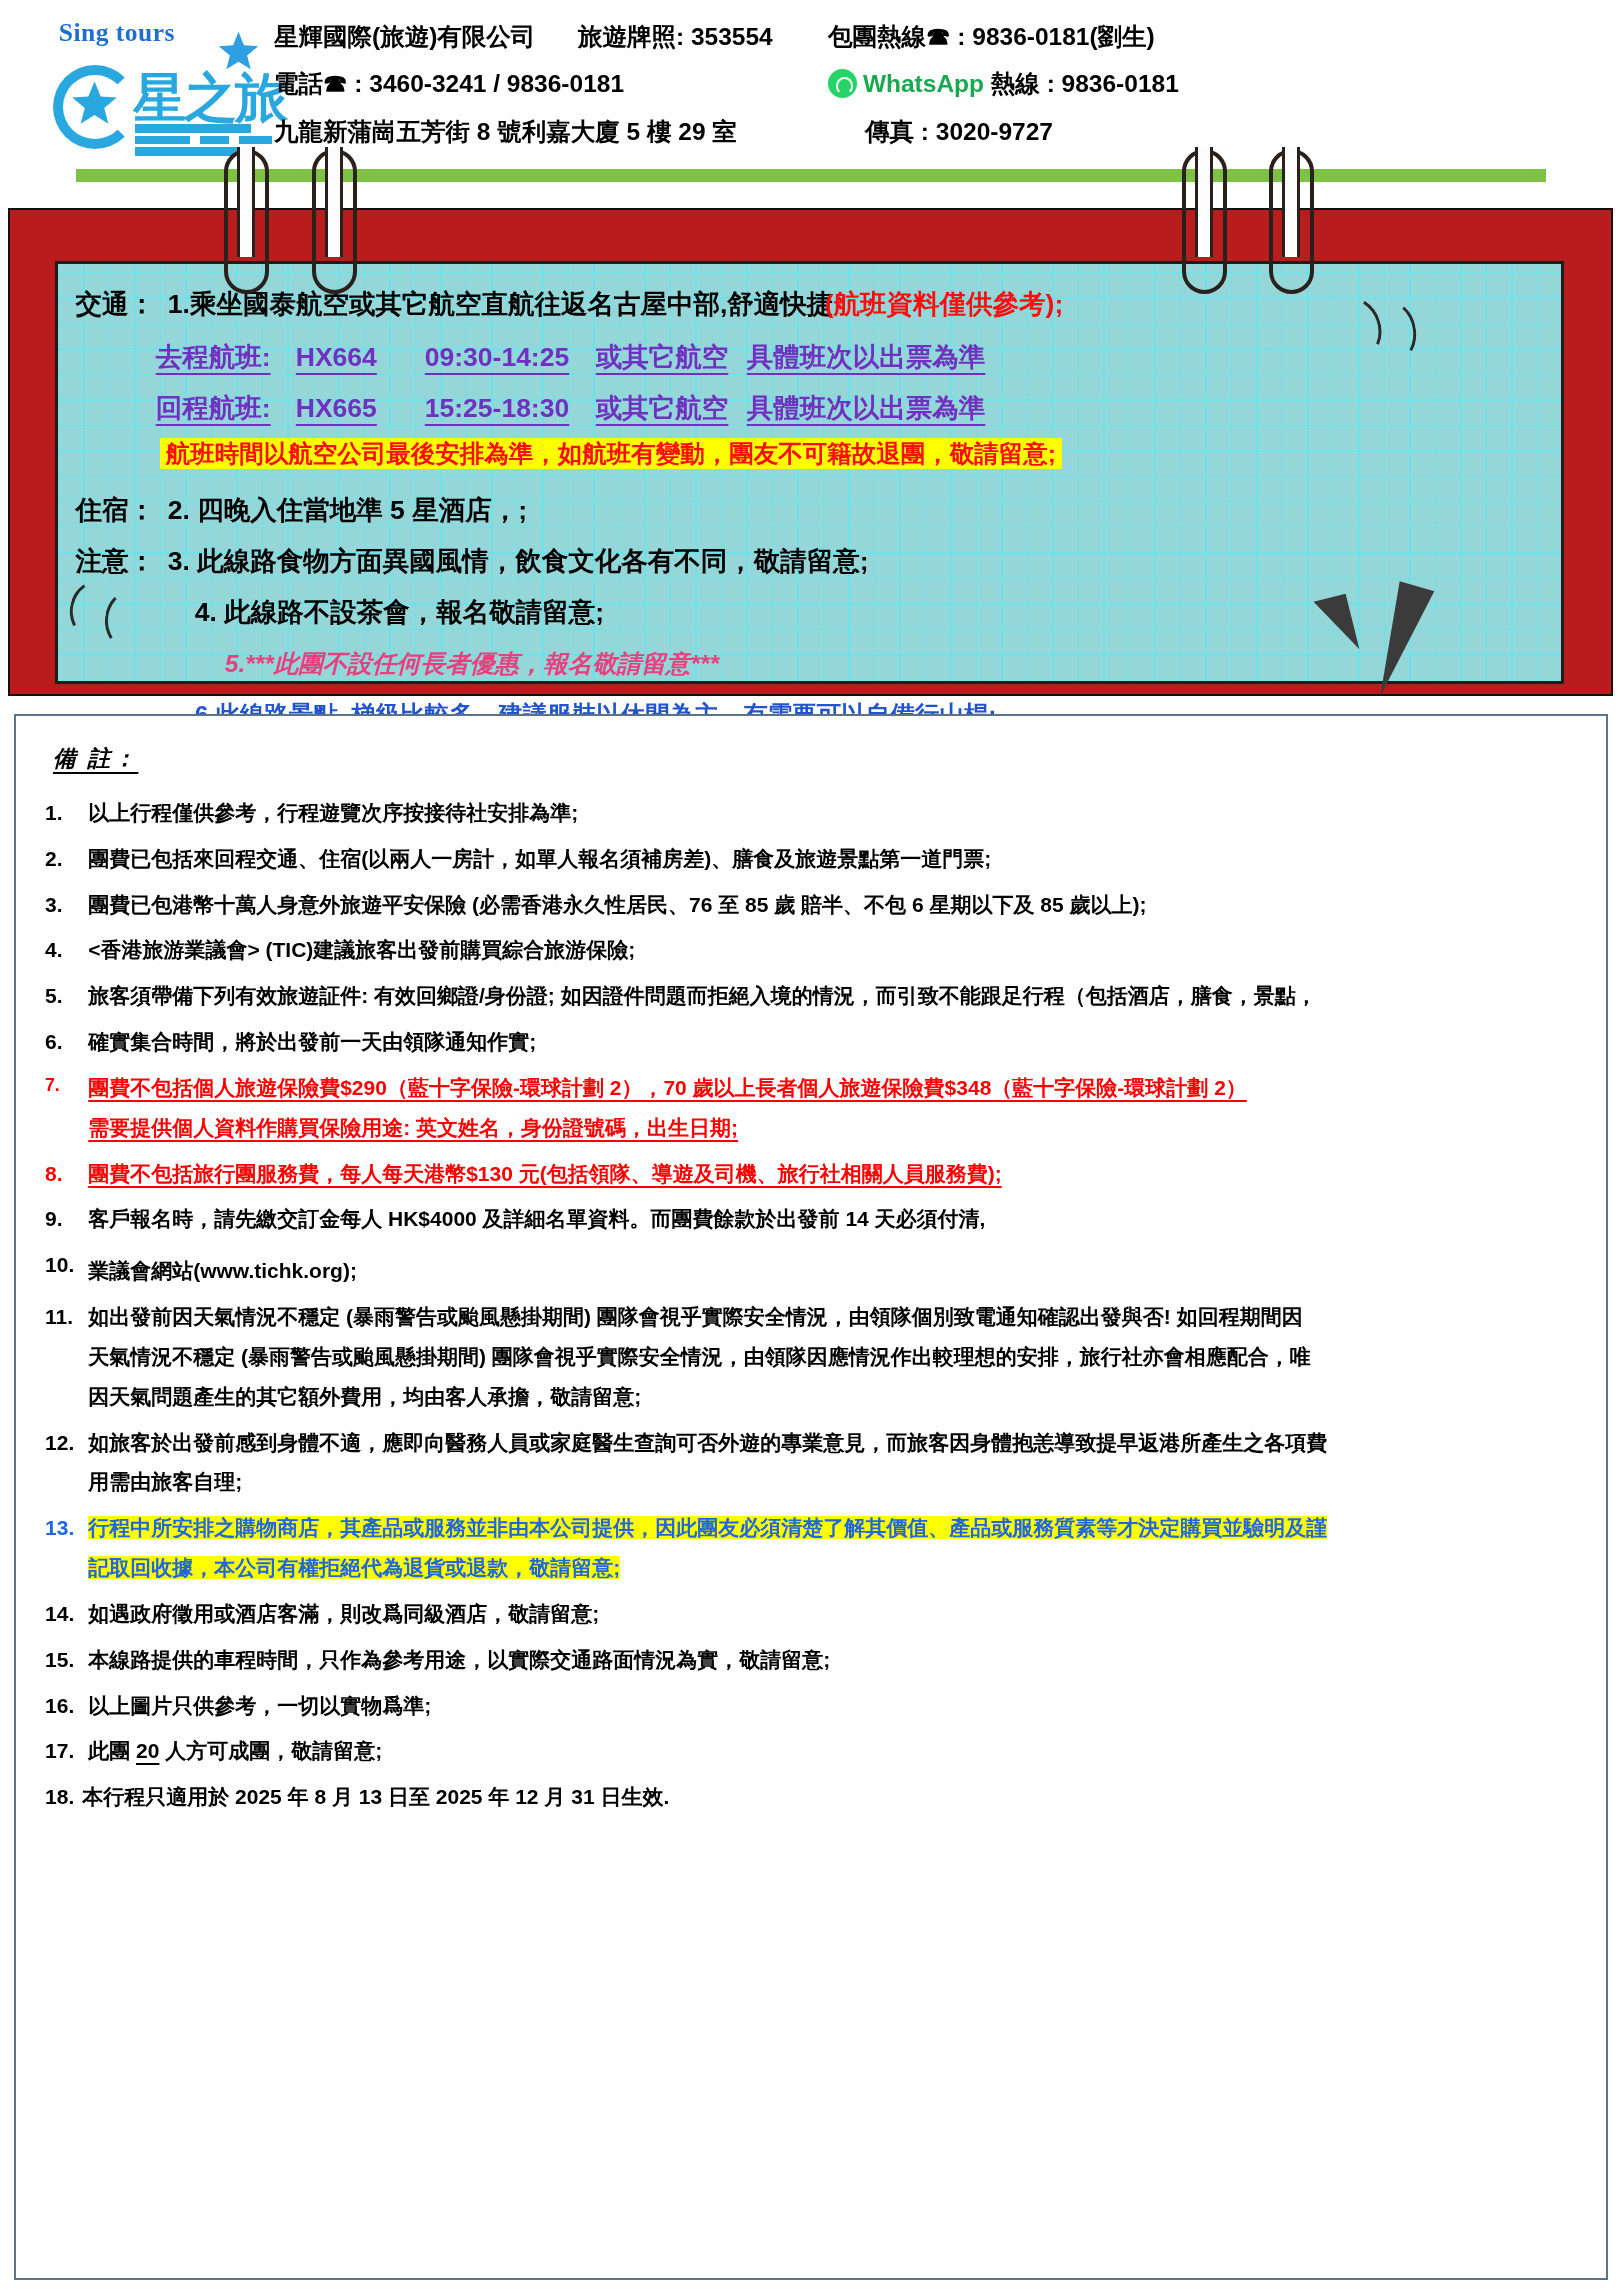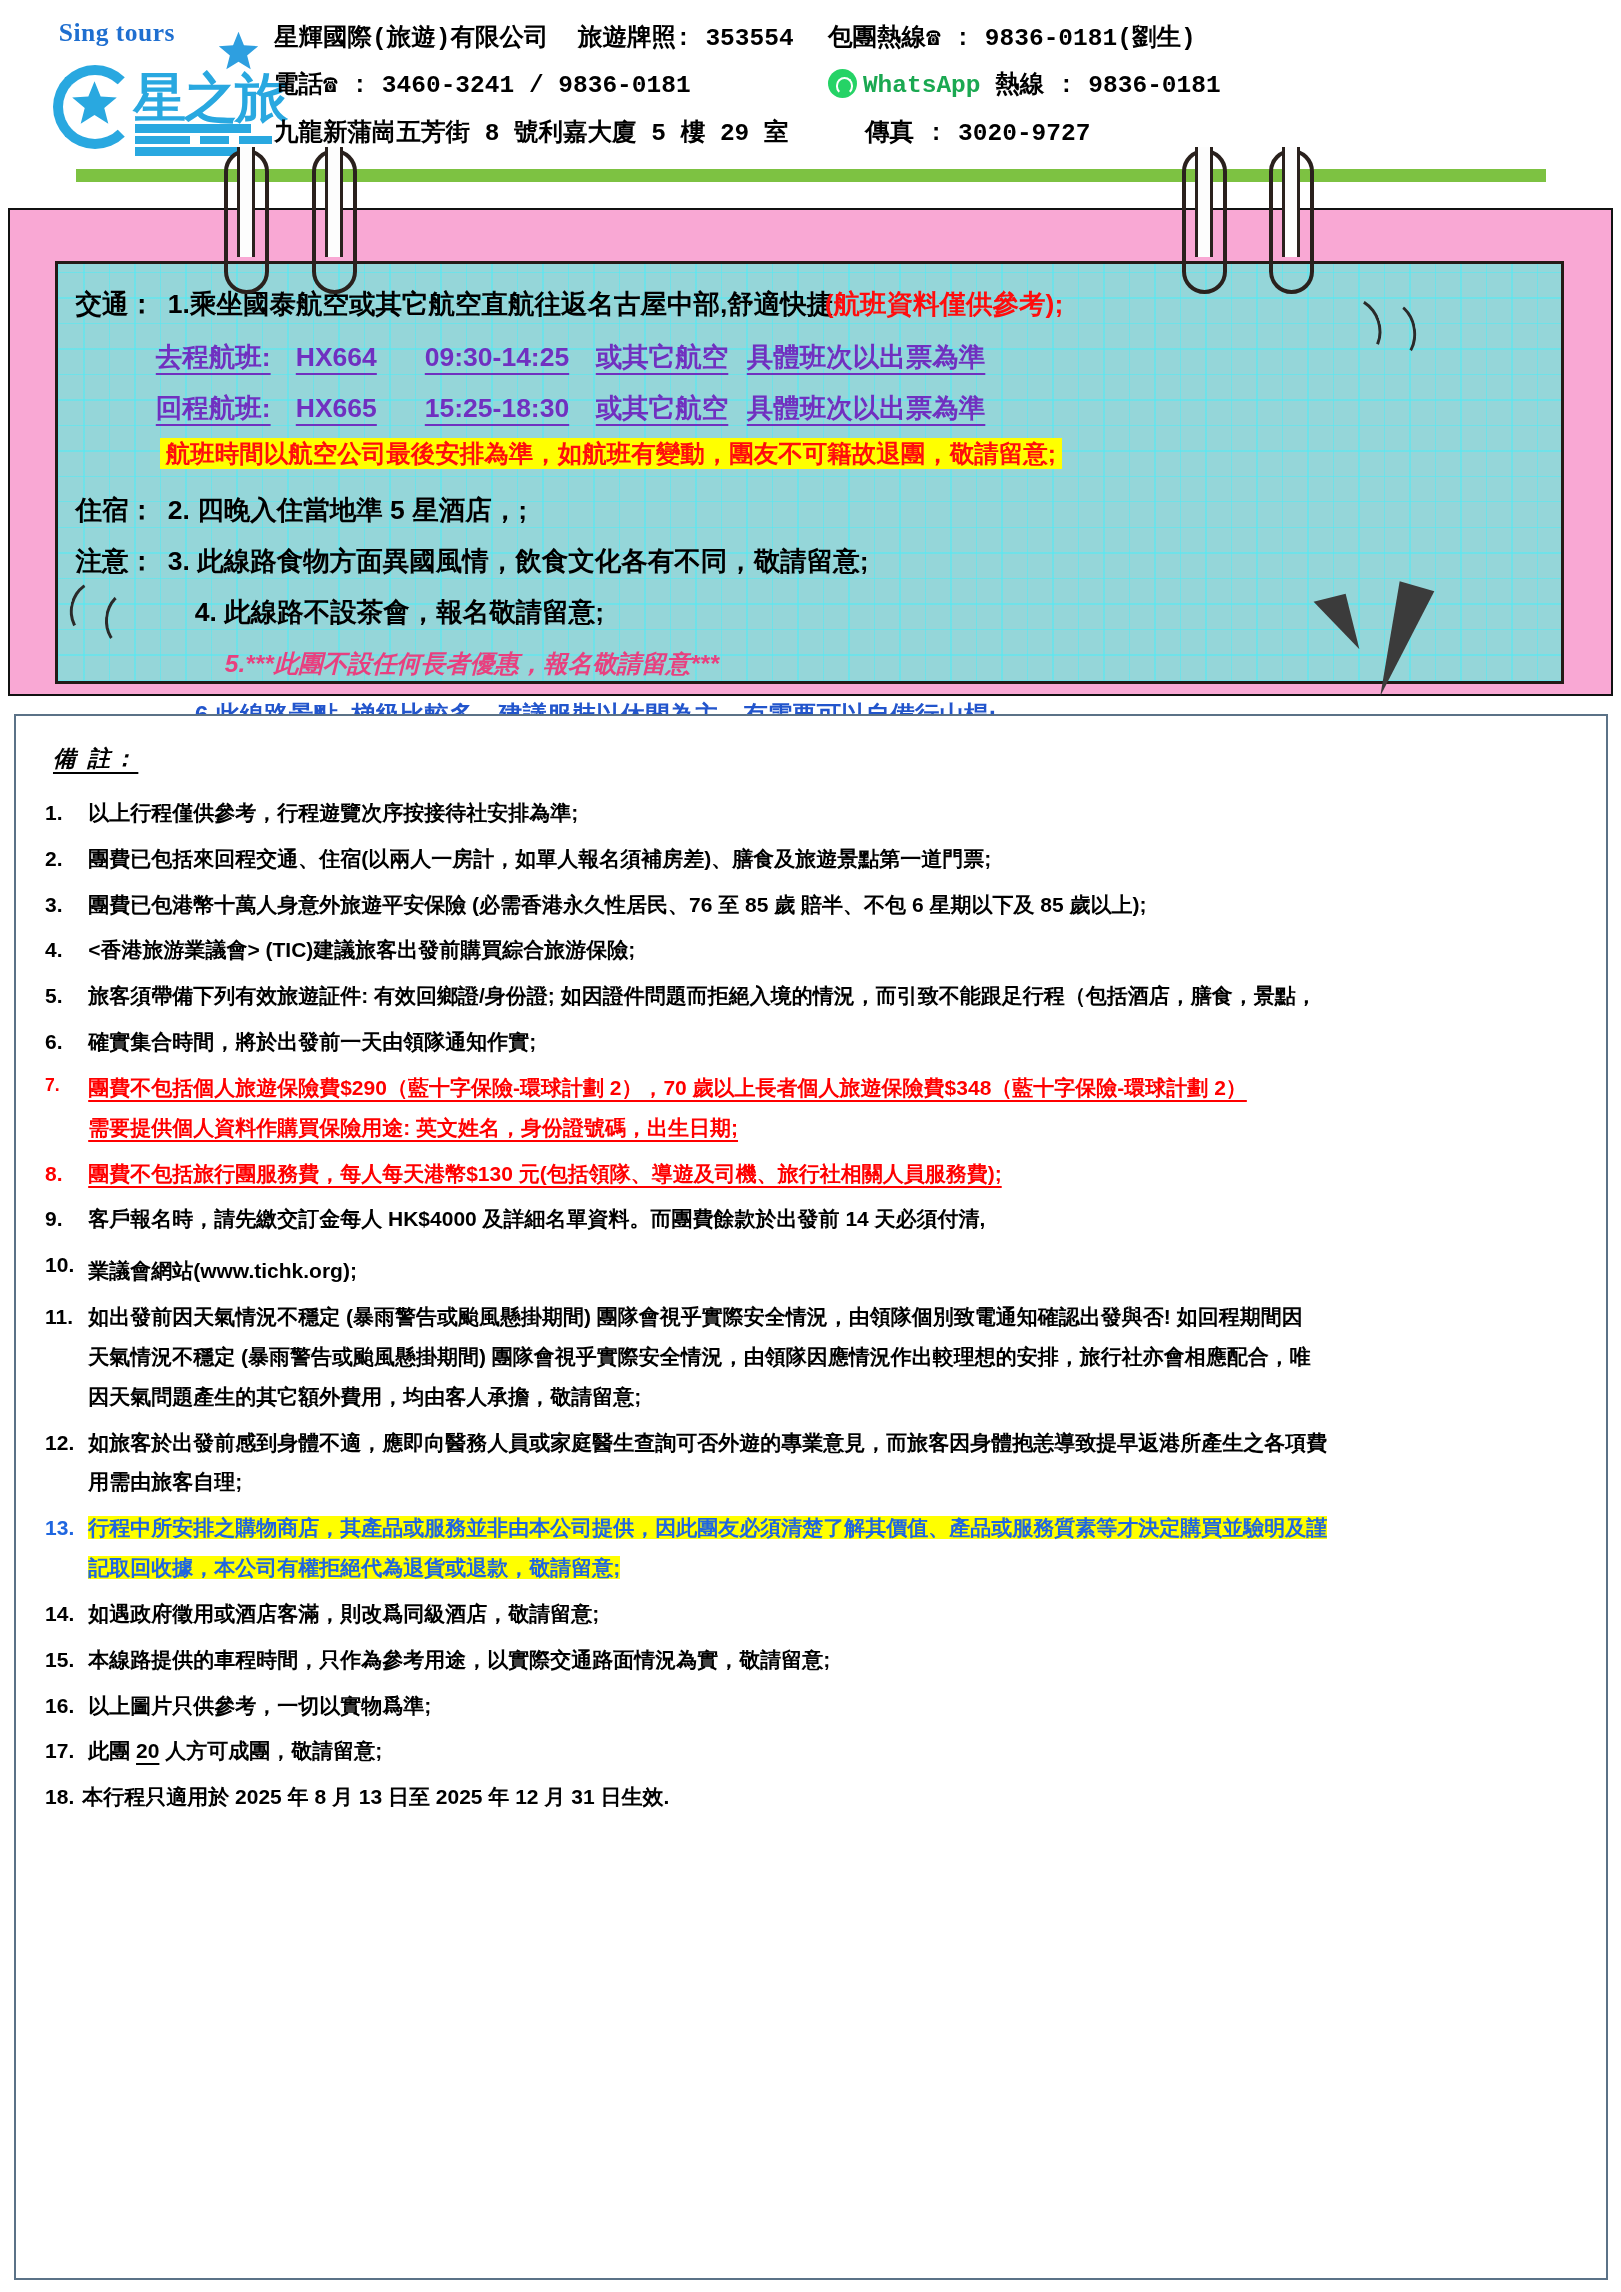--- a/index.html
+++ b/index.html
@@ -91,7 +91,7 @@
     position: absolute;
     left: 274px; top: 19.6px;
     width: 1304px;
-    font-family: Liberation Mono, monospace;
+    font-family: Liberation Sans, sans-serif;
   }
   .hdr-row {
     display: flex;

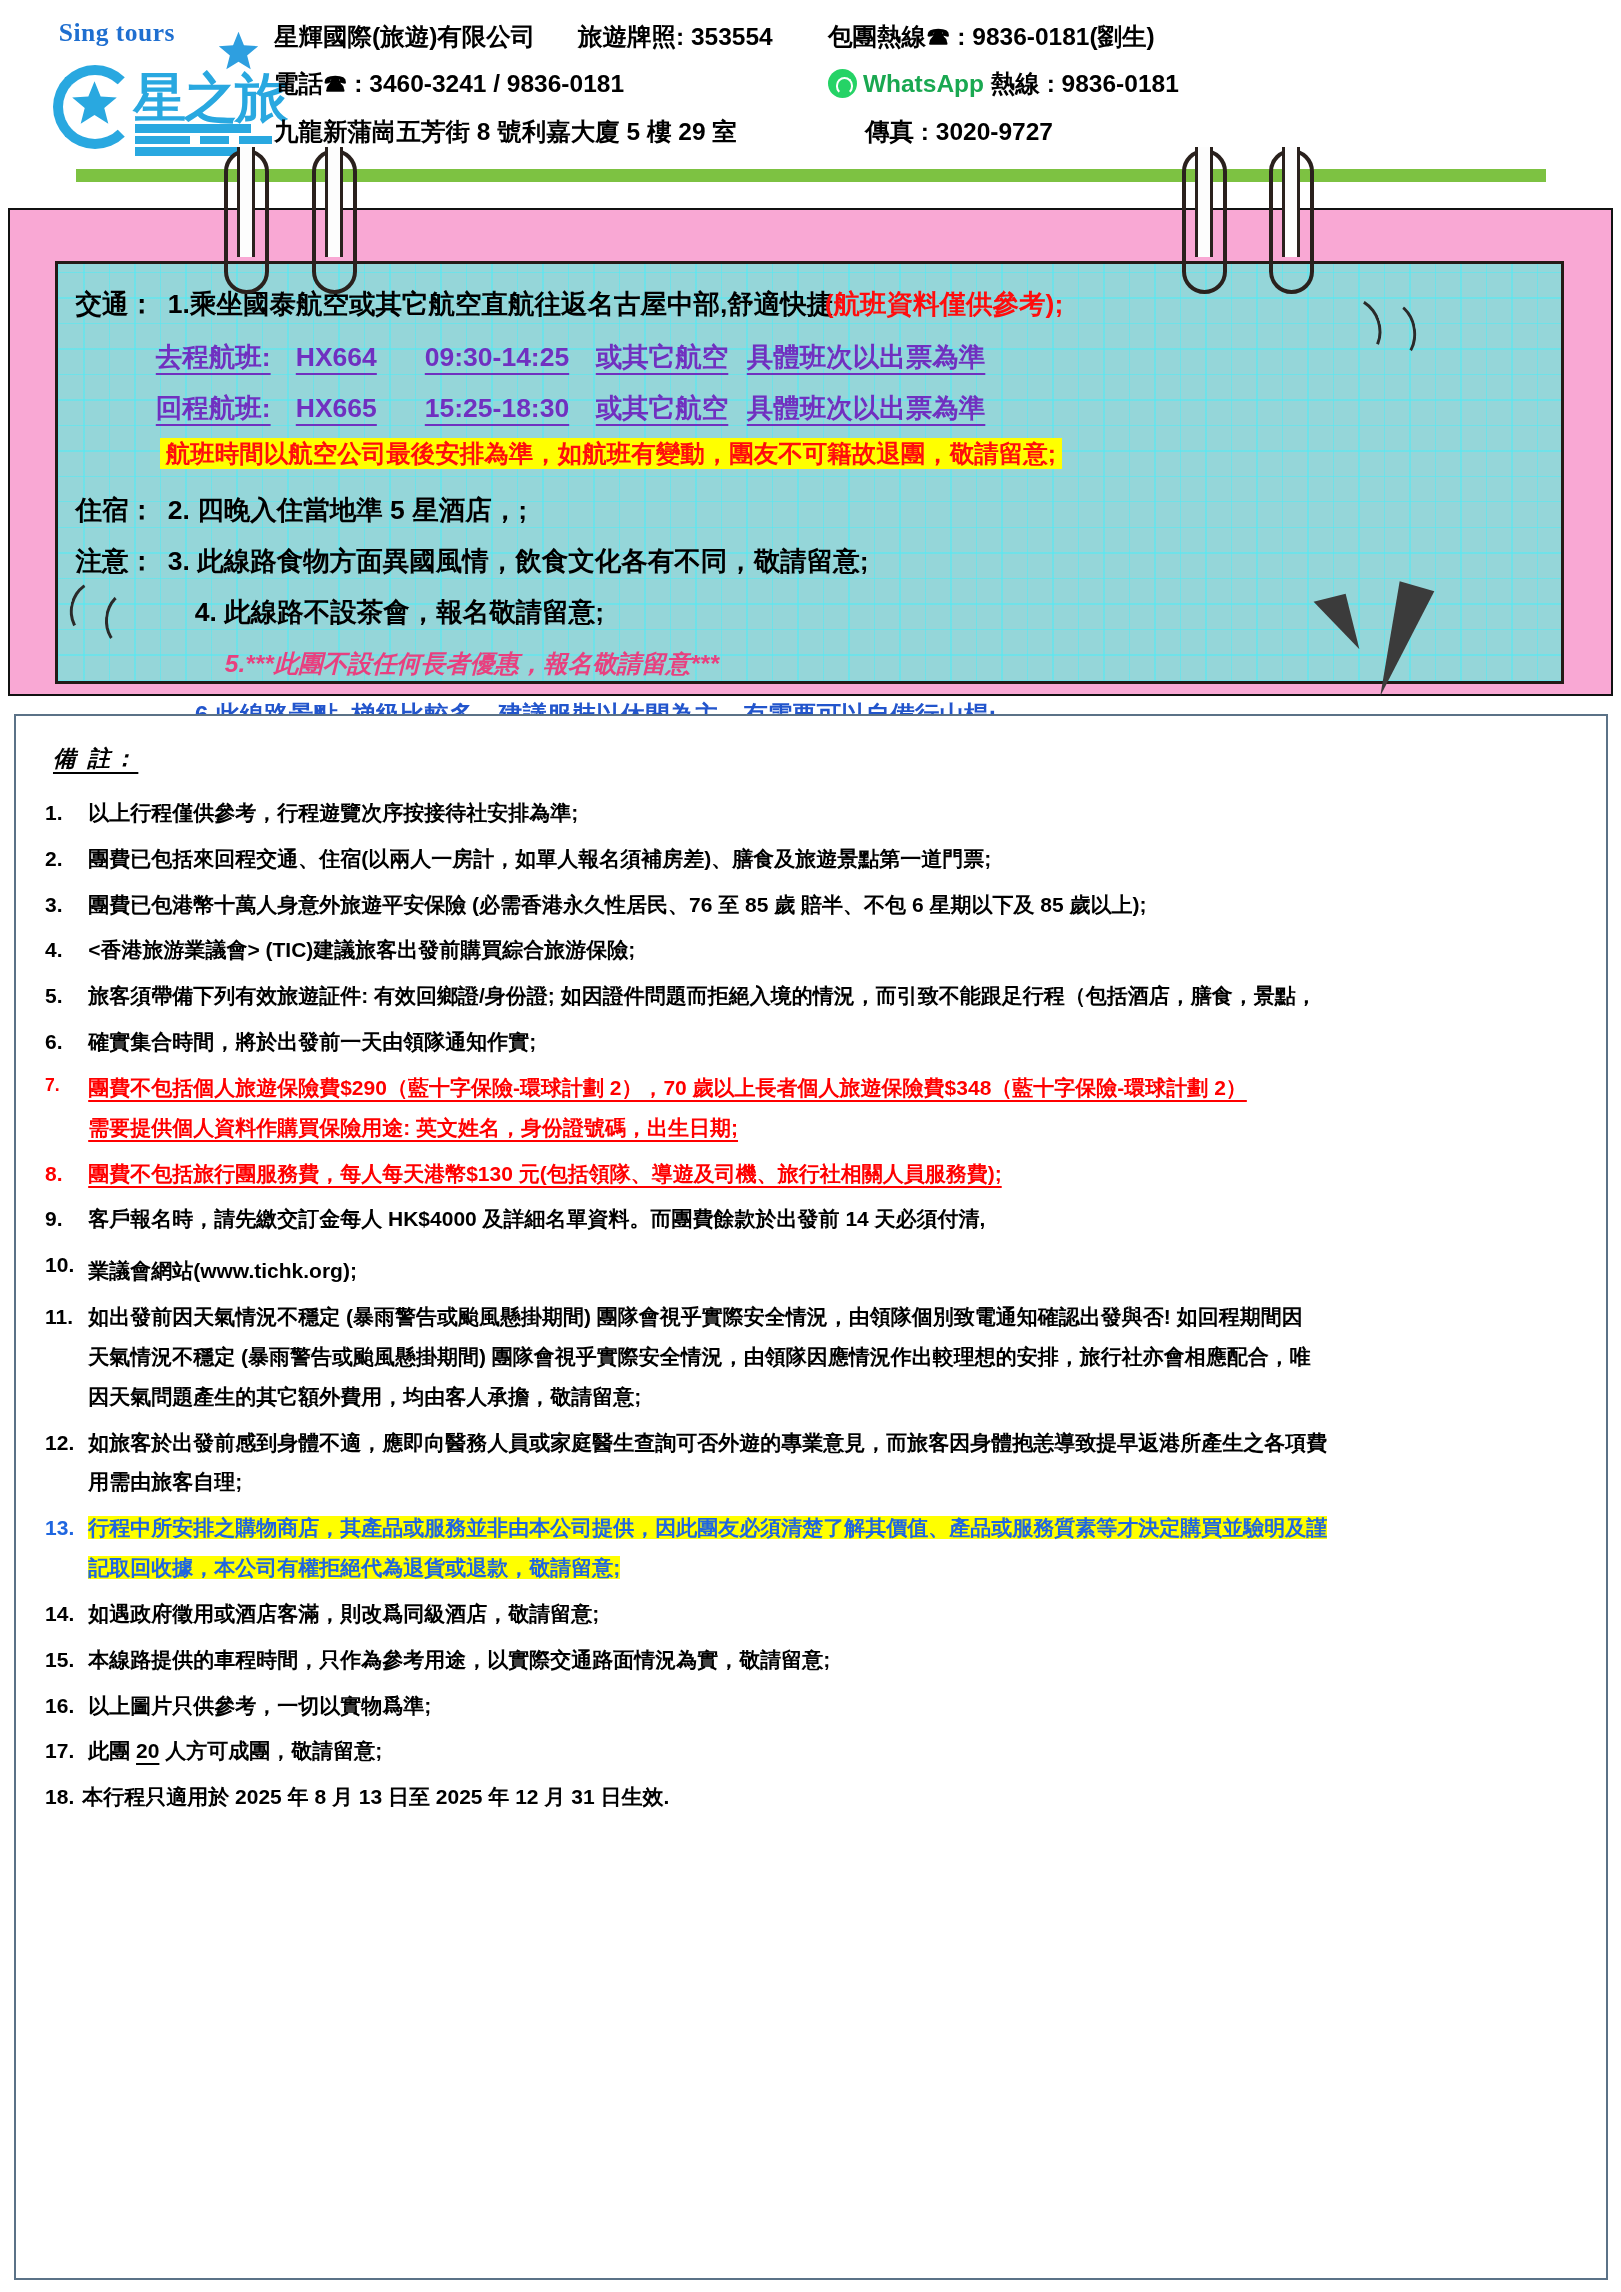--- a/index.html
+++ b/index.html
@@ -137,7 +137,7 @@
     left: 7.8px; top: 208px;
     width: 1605px; height: 488px;
     border: 2.9px solid #111;
-    background: #f9a8d4;
+    background: #b91c1c;
   }
   .panel-inner {
     position: absolute;

